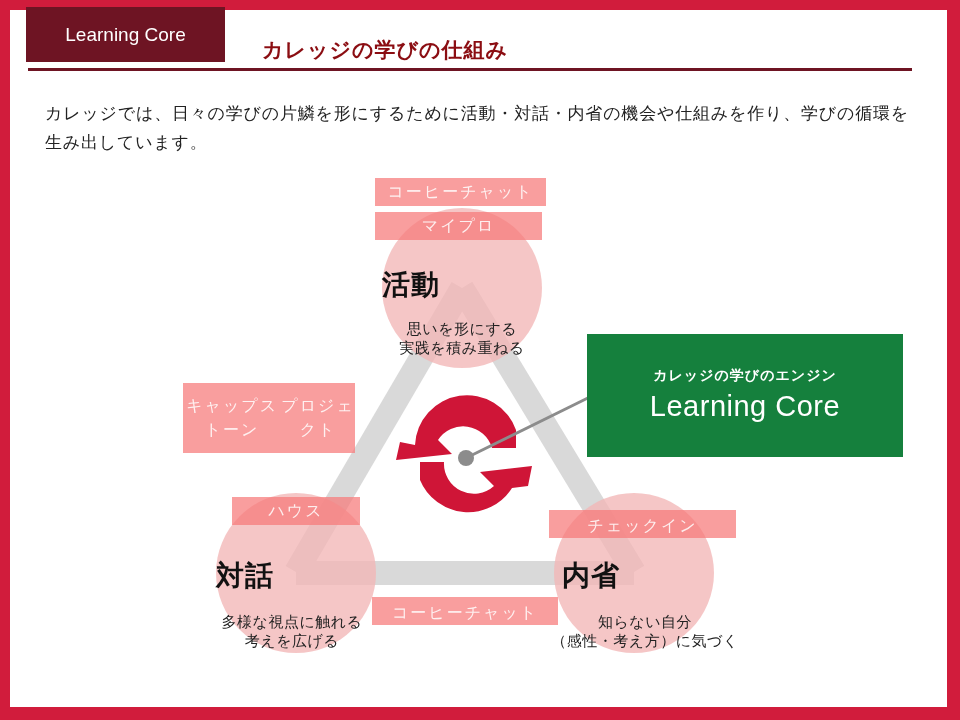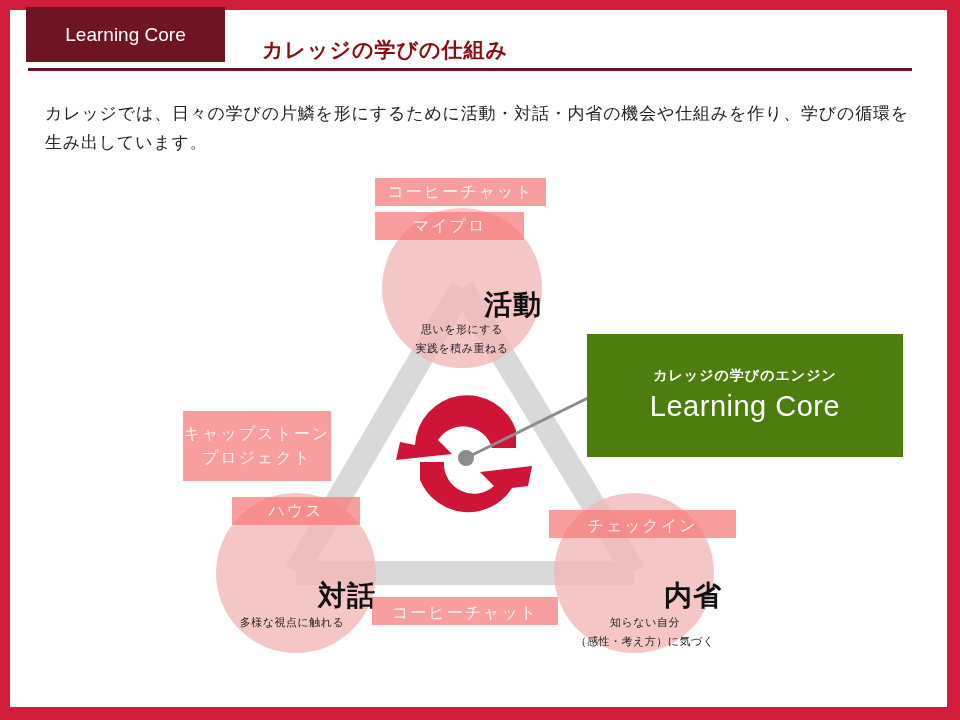--- a/index.html
+++ b/index.html
@@ -105,7 +105,7 @@
 <div class="label-box" style="left:375px; top:178px; width:171px; height:28px;">
   <span>コーヒーチャット</span>
 </div>
-<div class="label-box" style="left:375px; top:212px; width:149px; height:28px;">
+<div class="label-box" style="left:375px; top:212px; width:167px; height:28px;">
   <span>マイプロ</span>
 </div>
 <div class="node-title" style="left:382px; top:266px;">活動</div>

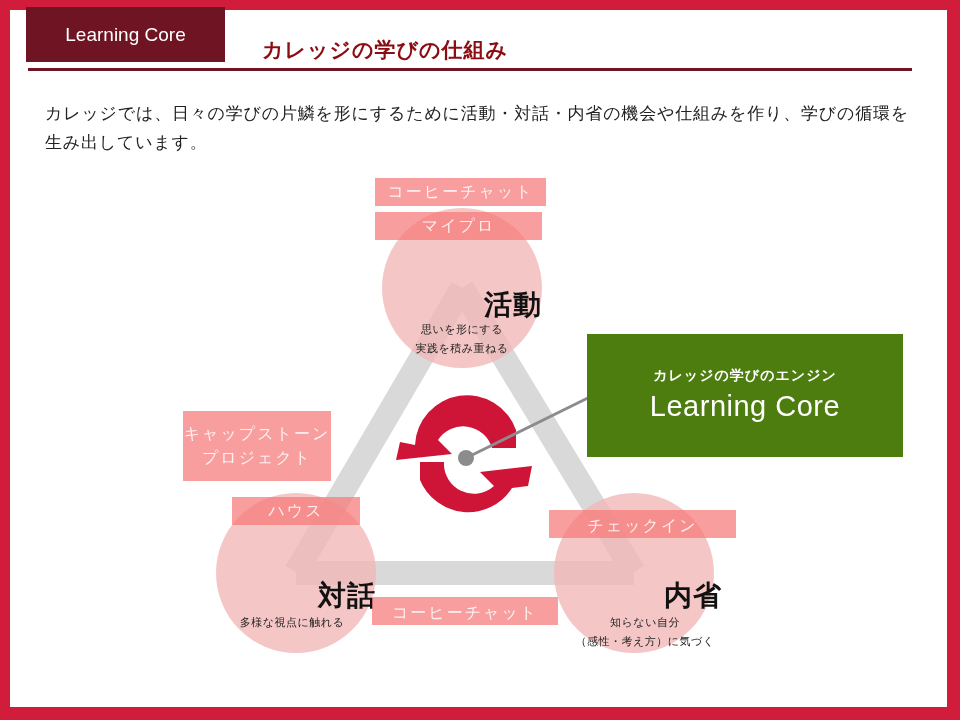--- a/index.html
+++ b/index.html
@@ -39,7 +39,7 @@
   }
   .node-title {
     position: absolute; font-size: 28px; font-weight: bold; color: #111111;
-    text-align: right; width: 160px; letter-spacing: 1px; margin-top: 20px;
+    text-align: left; width: 160px; letter-spacing: 1px;
   }
   .node-desc {
     position: absolute; font-size: 11px; color: #222222; text-align: center;

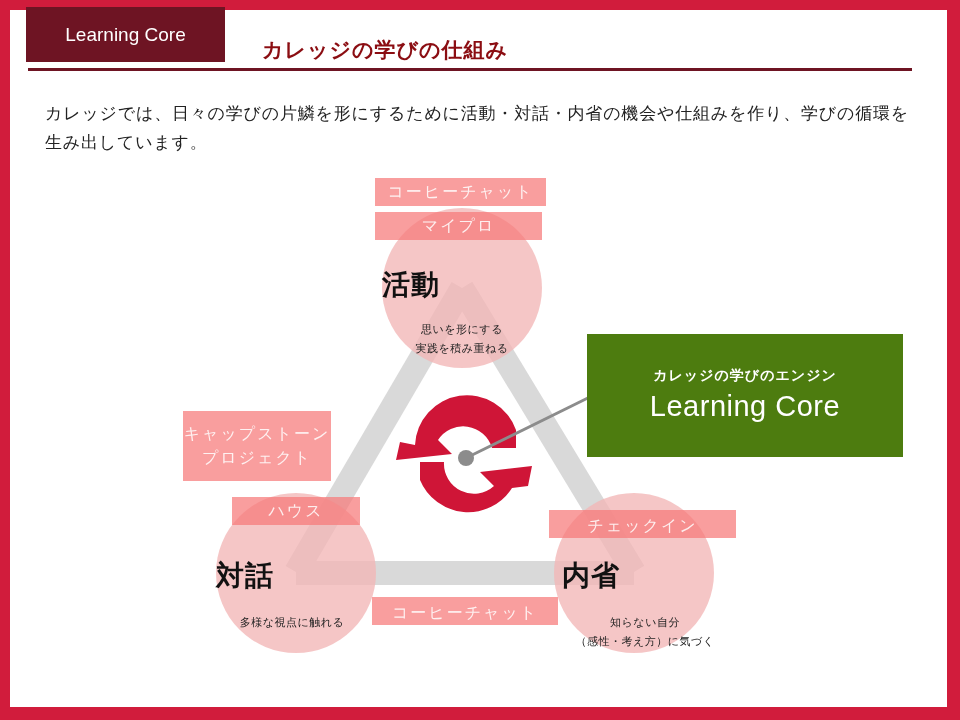--- a/index.html
+++ b/index.html
@@ -42,7 +42,7 @@
     text-align: left; width: 160px; letter-spacing: 1px;
   }
   .node-desc {
-    position: absolute; font-size: 11px; color: #222222; text-align: center;
+    position: absolute; font-size: 15px; color: #222222; text-align: center;
     line-height: 19px; letter-spacing: 0.5px;
   }
   .engine-box {

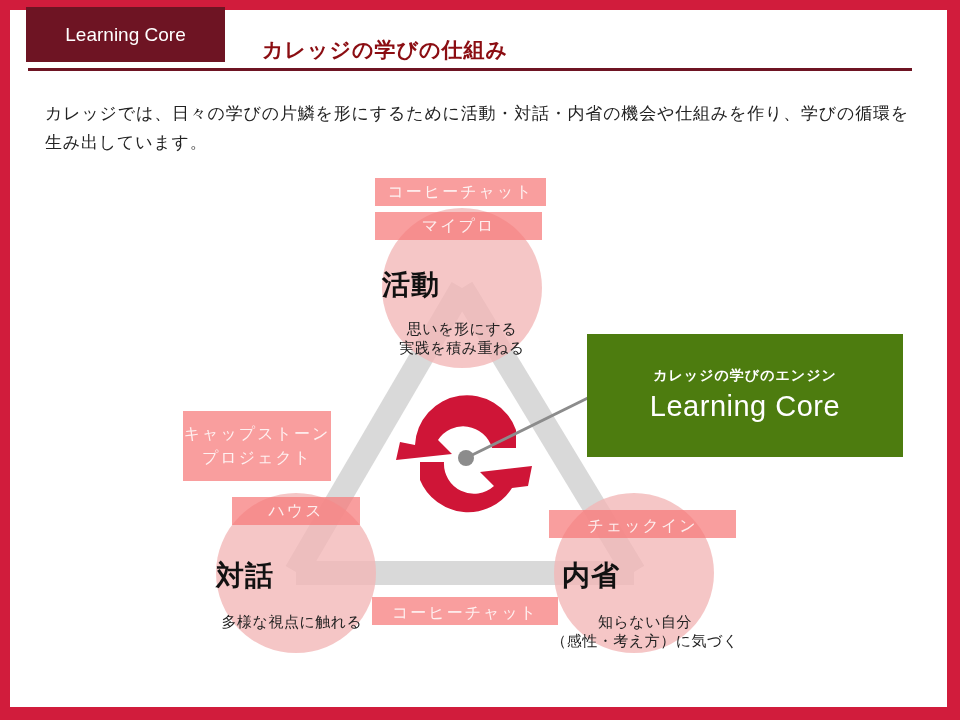--- a/index.html
+++ b/index.html
@@ -47,7 +47,7 @@
   }
   .engine-box {
     position: absolute; left: 587px; top: 334px; width: 316px; height: 123px;
-    background: #4d7c0f; color: #FFFFFF; text-align: center;
+    background: #15803d; color: #FFFFFF; text-align: center;
   }
   .engine-sub {
     position: absolute; left: 0; right: 0; top: 33px; font-size: 14px; font-weight: bold; letter-spacing: 1px;

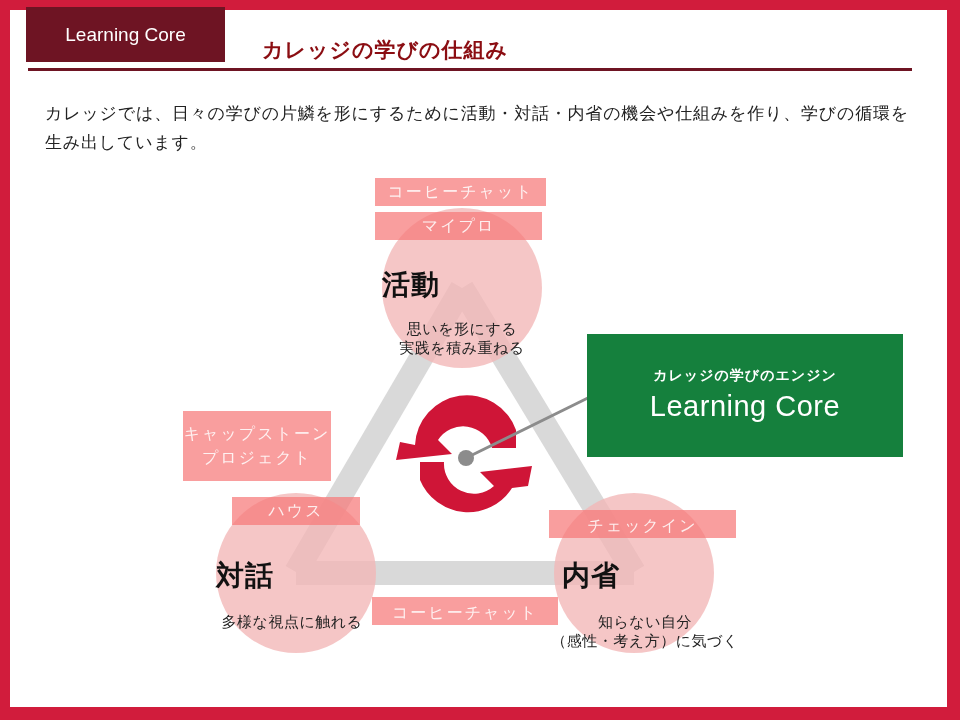--- a/index.html
+++ b/index.html
@@ -114,7 +114,7 @@
   <div>実践を積み重ねる</div>
 </div>
 
-<div class="label-box" style="left:183px; top:383px; width:148px; height:70px; flex-direction:column;margin-top:28px;">
+<div class="label-box" style="left:183px; top:383px; width:172px; height:70px; ">
   <span>キャップストーン</span>
   <span>プロジェクト</span>
 </div>

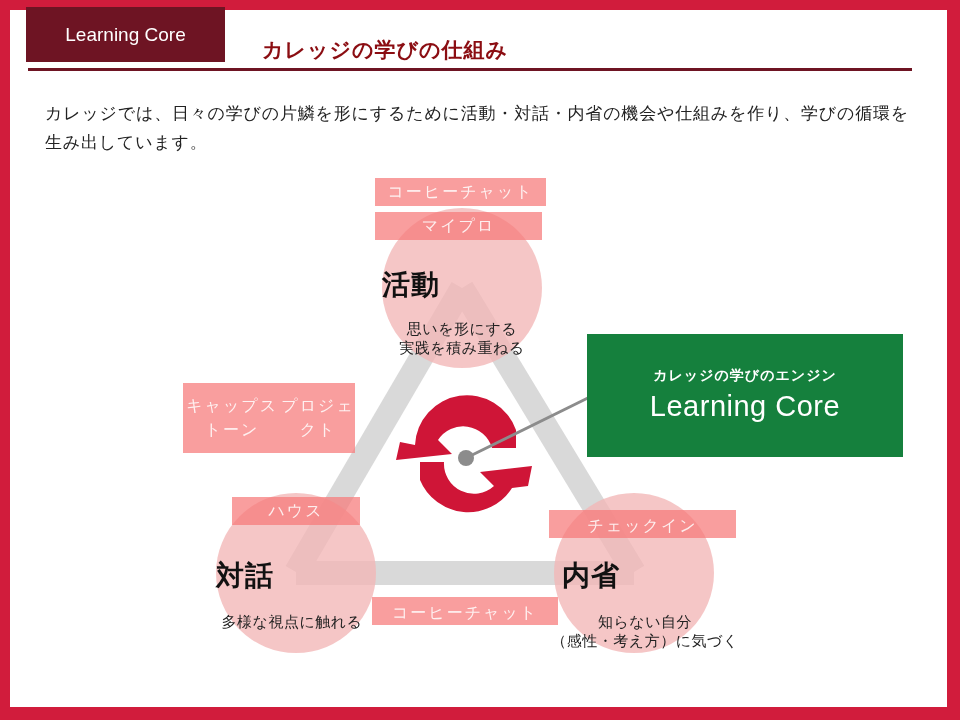--- a/index.html
+++ b/index.html
@@ -125,6 +125,7 @@
 <div class="node-title" style="left:216px; top:557px;">対話</div>
 <div class="node-desc" style="left:192px; top:613px; width:200px;">
   <div>多様な視点に触れる</div>
+  <div>考えを広げる</div>
 </div>
 
 <div class="label-box" style="left:372px; top:597px; width:186px; height:28px;align-items:flex-end;">

